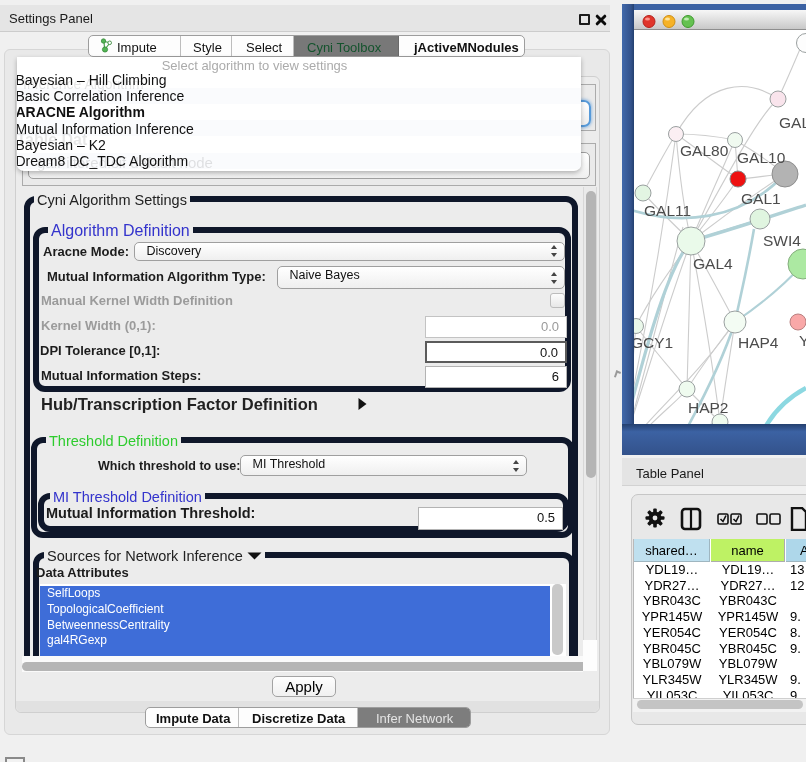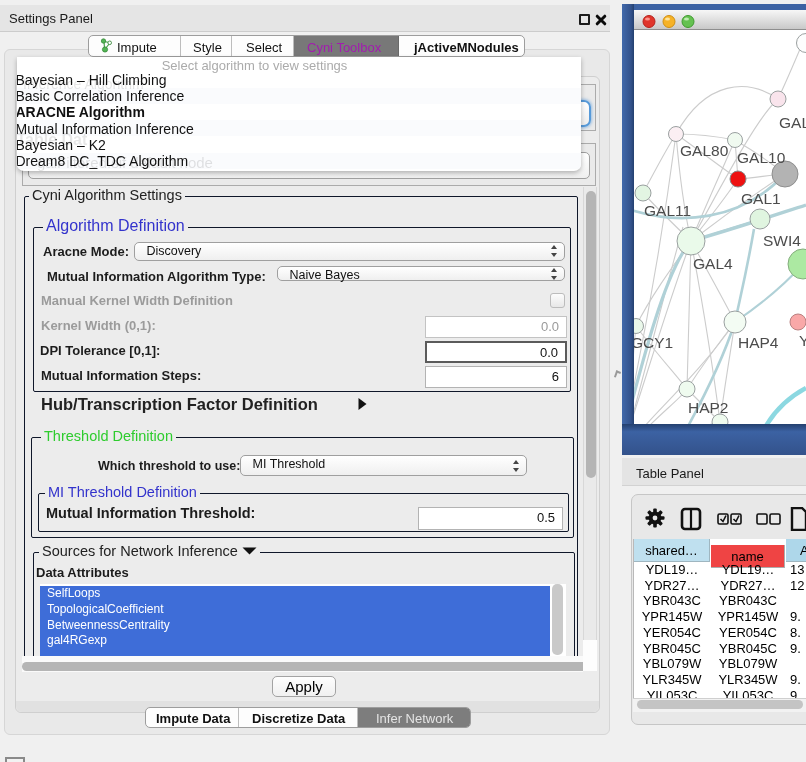--- a/index.html
+++ b/index.html
@@ -50,7 +50,7 @@
   <div class="abs" style="left:28px;top:3.5px;color:#111">Impute</div>
   <div class="abs" style="left:104px;top:3.5px;color:#111">Style</div>
   <div class="abs" style="left:157px;top:3.5px;color:#111">Select</div>
-  <div class="abs" style="left:218px;top:3.5px;color:#a21caf">Cyni Toolbox</div>
+  <div class="abs" style="left:218px;top:3.5px;color:#14532d">Cyni Toolbox</div>
   <div class="abs" style="left:325px;top:3.5px;color:#111;font-weight:bold">jActiveMNodules</div>
 </div>
 

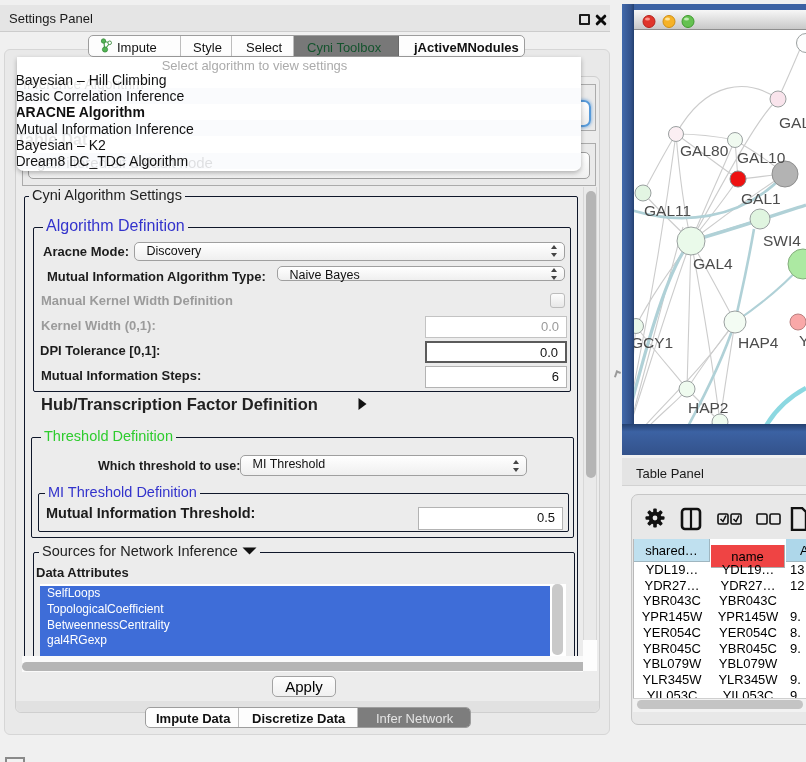--- a/index.html
+++ b/index.html
@@ -7,7 +7,7 @@
 .lbl{position:absolute;font-size:13px;font-weight:bold;color:#1c1c1c;white-space:nowrap}
 .glbl{position:absolute;font-size:13px;font-weight:bold;color:#9b9b9b;white-space:nowrap}
 .inp{position:absolute;background:#fff;border:1px solid #b3b3b3;font-size:13px;color:#111;text-align:right;padding:2px 7px 0 0}
-.fs{position:absolute;border:1px solid #0f172a;border-radius:2px}
+.fs{position:absolute;border:6px solid #0f172a;border-radius:12px}
 .fs>span{position:absolute;top:-8px;left:7px;background:#ececec;padding:0 3px;font-size:12.5px;line-height:14px;white-space:nowrap}
 .combo{position:absolute;border:1px solid #9f9f9f;border-radius:5px;background:linear-gradient(#ffffff,#efefef);font-size:12.5px;color:#111;white-space:nowrap}
 .combo b{font-weight:normal;position:absolute;left:11.5px;top:1px}

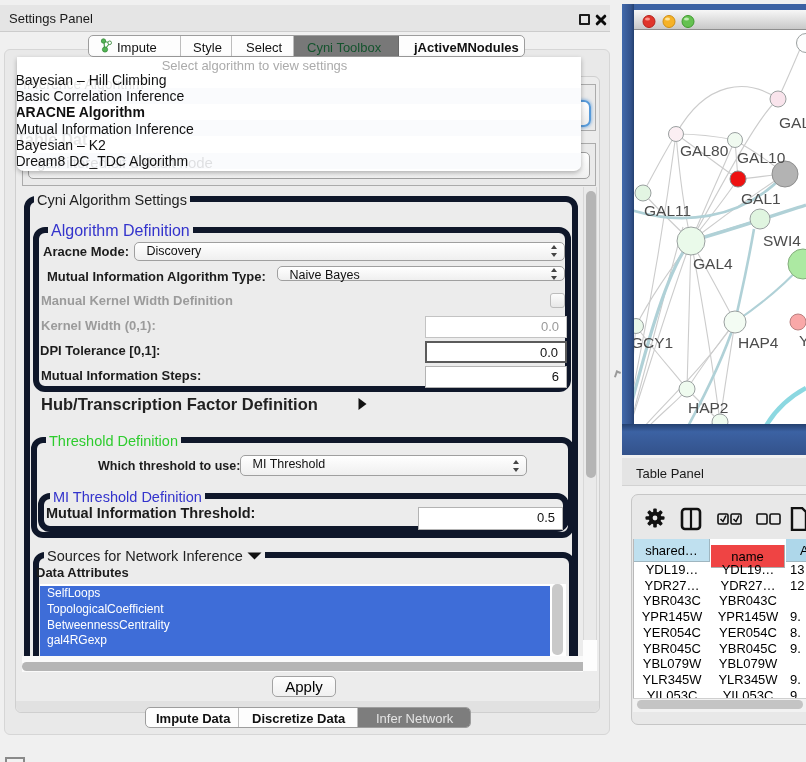--- a/index.html
+++ b/index.html
@@ -67,7 +67,7 @@
     <i class="spin"></i>
   </div>
 <div class="lbl" style="left:47px;top:269px">Mutual Information Algorithm Type:</div>
-<div class="combo" style="left:277px;top:266px;width:288px;height:15px">
+<div class="combo" style="left:277px;top:266px;width:288px;height:23px">
     <b>Naive Bayes</b>
     <i class="spin"></i>
   </div>

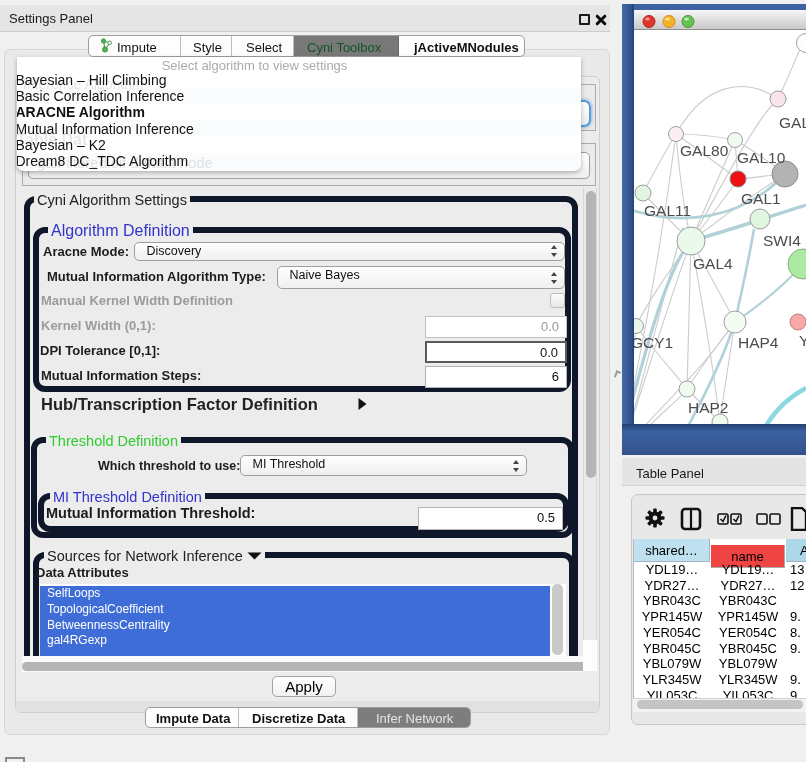--- a/index.html
+++ b/index.html
@@ -301,7 +301,7 @@
 
 <div class="abs" style="left:633px;top:539px;width:173px;height:159px;background:#fff;overflow:hidden;font-size:13px;border-left:1px solid #b9b9b9">
   <div class="abs" style="left:0;top:0;width:76px;height:23px;background:#bfe0ef;border-right:1px solid #9fb6c0;border-bottom:1px solid #9fb6c0;text-align:center;padding-top:4px">shared…</div>
-  <div class="abs" style="left:77px;top:6px;width:74px;height:23px;background:#ef4444;border-right:1px solid #adadad;border-bottom:1px solid #adadad;text-align:center;padding-top:4px">name</div>
+  <div class="abs" style="left:77px;top:0;width:74px;height:23px;background:#bef264;border-right:1px solid #adadad;border-bottom:1px solid #adadad;text-align:center;padding-top:4px">name</div>
   <div class="abs" style="left:152px;top:0;width:21px;height:23px;background:#aed7ea;border-bottom:1px solid #9fb6c0;padding-top:4px;padding-left:14px">A</div>
   <div class="abs" id="tbody" style="left:0;top:23px;width:173px;height:136px;line-height:15.7px">
     <div class="abs" style="left:0;top:0;width:76px;text-align:center">YDL19…<br>YDR27…<br>YBR043C<br>YPR145W<br>YER054C<br>YBR045C<br>YBL079W<br>YLR345W<br>YIL053C</div>

